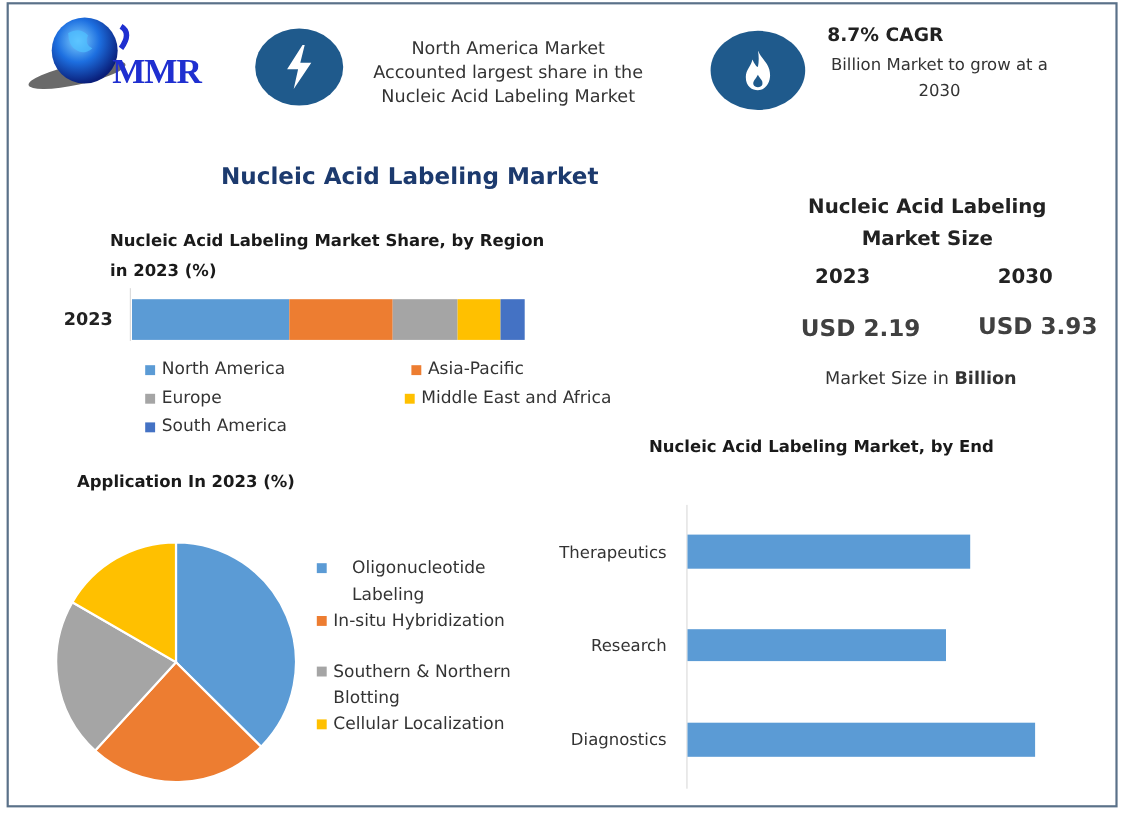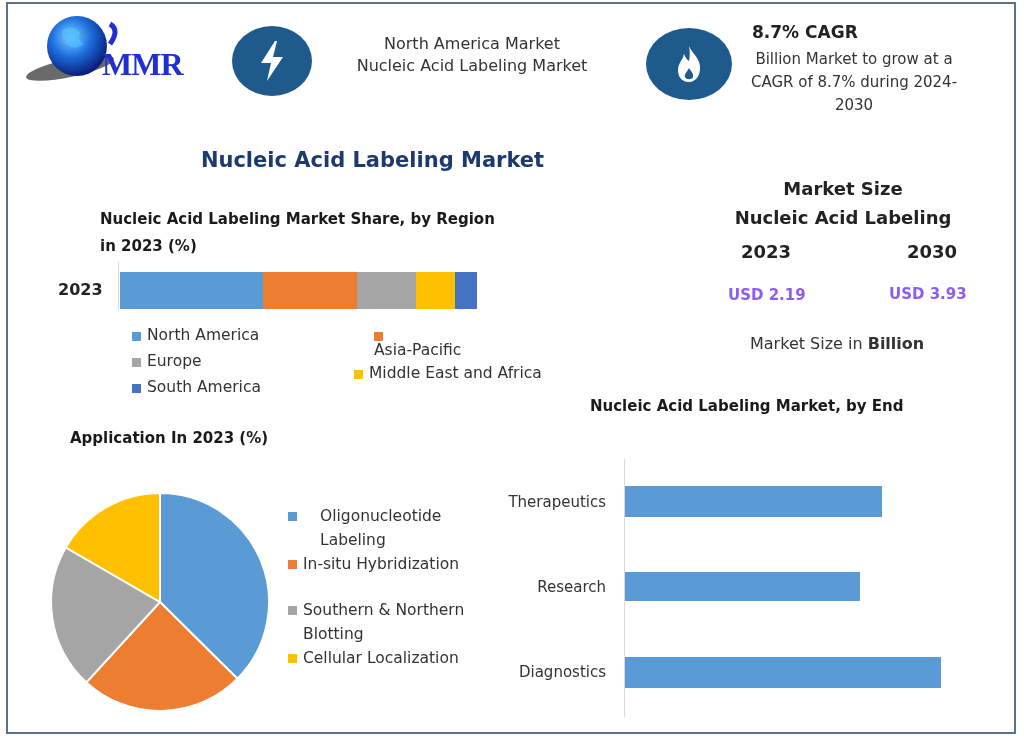--- a/index.html
+++ b/index.html
@@ -47,7 +47,7 @@
       <path d="M20 2 L6 24 L16 24 L12 42 L28 18 L18 18 L22 2 Z" fill="#fff"></path>
     </svg>
 </div>
-<div class="abs info-text" style="left:326px;top:33px;width:292px;">
+<div class="abs info-text" style="left:316px;top:33px;width:292px;">
   <div>North America Market</div>
   <div>Nucleic Acid Labeling Market</div>
 </div>

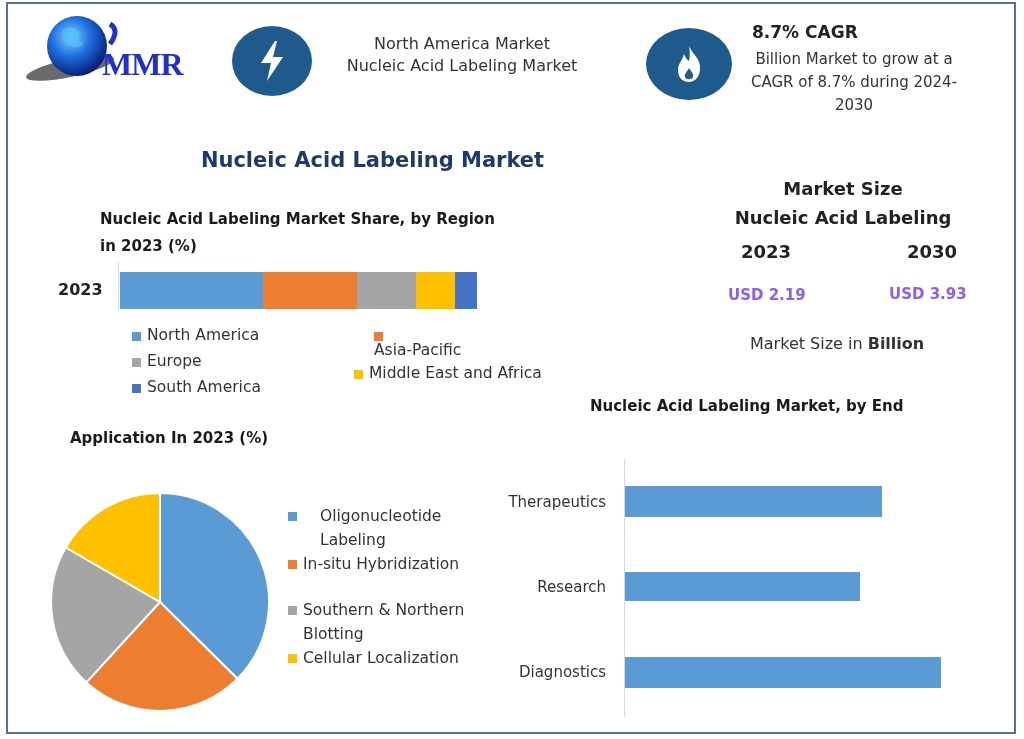--- a/index.html
+++ b/index.html
@@ -49,6 +49,7 @@
 </div>
 <div class="abs info-text" style="left:316px;top:33px;width:292px;">
   <div>North America Market</div>
+  <div>Accounted largest share in the</div>
   <div>Nucleic Acid Labeling Market</div>
 </div>
 

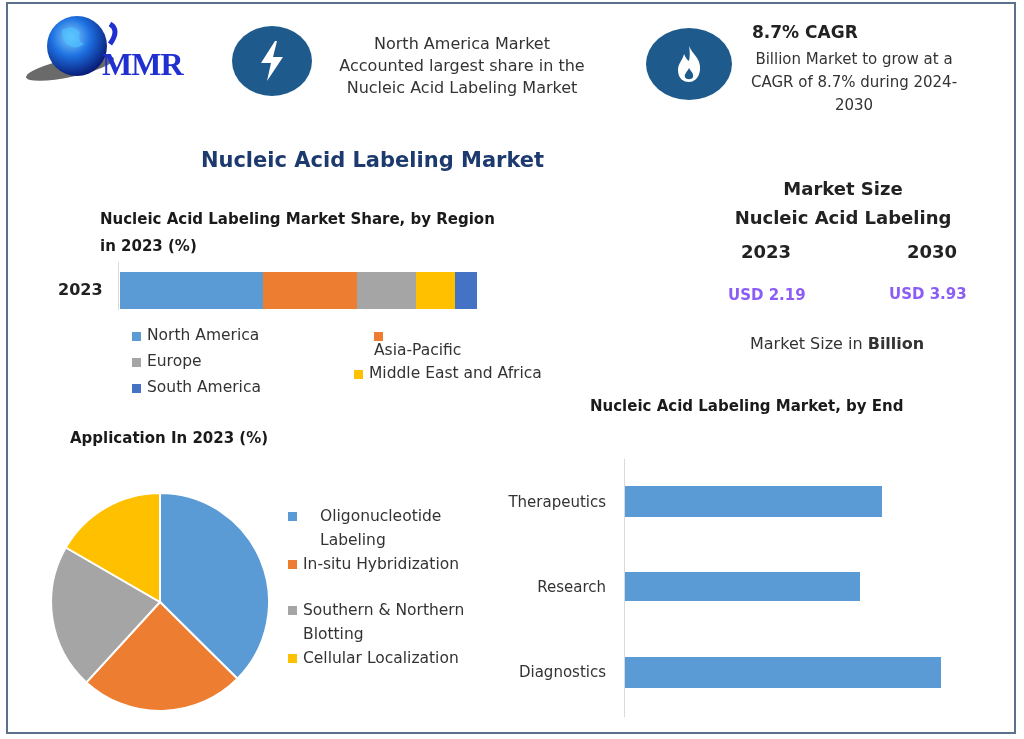--- a/index.html
+++ b/index.html
@@ -62,7 +62,6 @@
 <div class="abs" style="left:752px;top:22px;font-weight:bold;font-size:17px;">8.7% CAGR</div>
 <div class="abs info-text" style="left:740px;top:48px;width:228px;font-size:15px;line-height:23px;">
   <div>Billion Market to grow at a</div>
-  <div>CAGR of 8.7% during 2024-</div>
   <div>2030</div>
 </div>
 

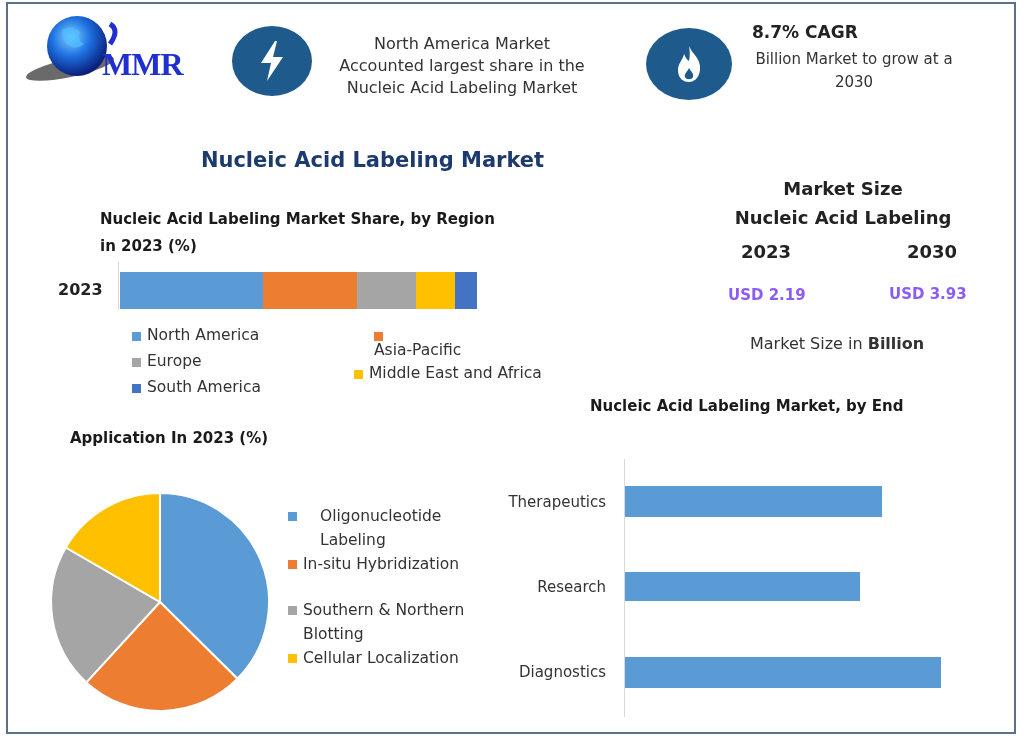--- a/index.html
+++ b/index.html
@@ -102,8 +102,8 @@
   </div>
 
 <div class="abs size-title">
+  <div>Nucleic Acid Labeling</div>
   <div>Market Size</div>
-  <div>Nucleic Acid Labeling</div>
 </div>
 <div class="abs year" style="left:741px;top:241px;">2023</div>
 <div class="abs year" style="left:907px;top:241px;">2030</div>

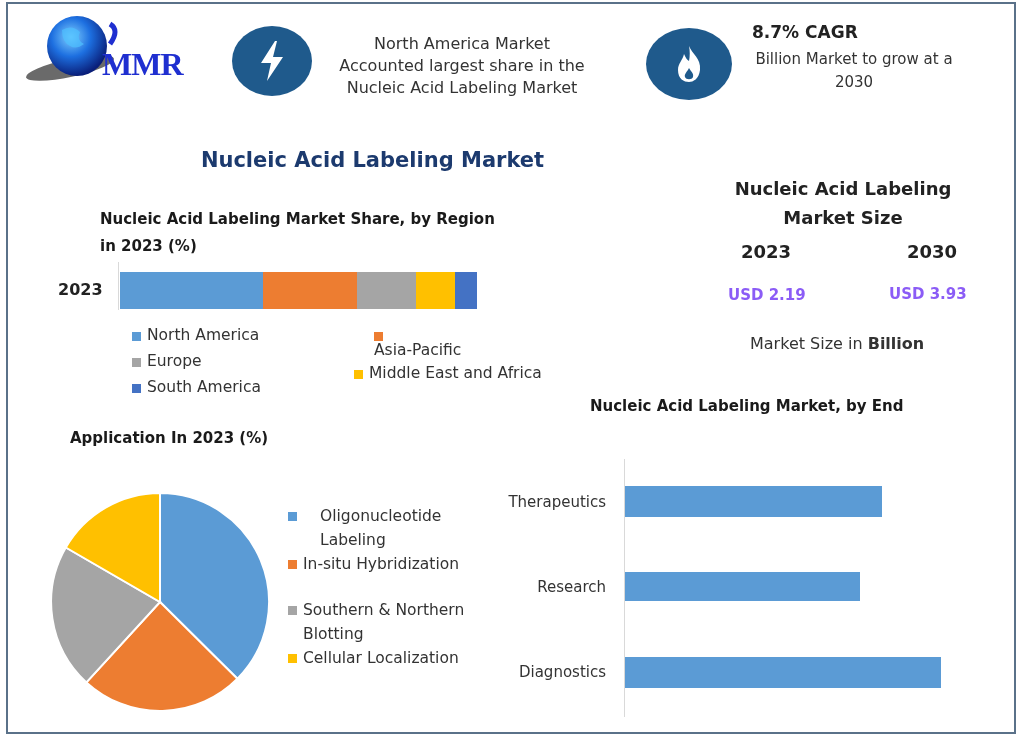--- a/index.html
+++ b/index.html
@@ -16,7 +16,7 @@
   .sw{width:9px;height:9px;margin-right:6px;margin-top:6px;flex:none;}
   .size-title{left:715px;top:174px;width:256px;text-align:center;font-weight:bold;font-size:18px;line-height:29px;}
   .year{font-weight:bold;font-size:18px;}
-  .usd{font-weight:bold;font-size:15px;color:#8b5cf6;}
+  .usd{font-weight:bold;font-size:21px;color:#404040;}
   .bar-label{font-size:15px;color:#333;text-align:right;width:110px;}
   .hbar{background:#5b9bd5;height:31px;position:absolute;}
 </style>

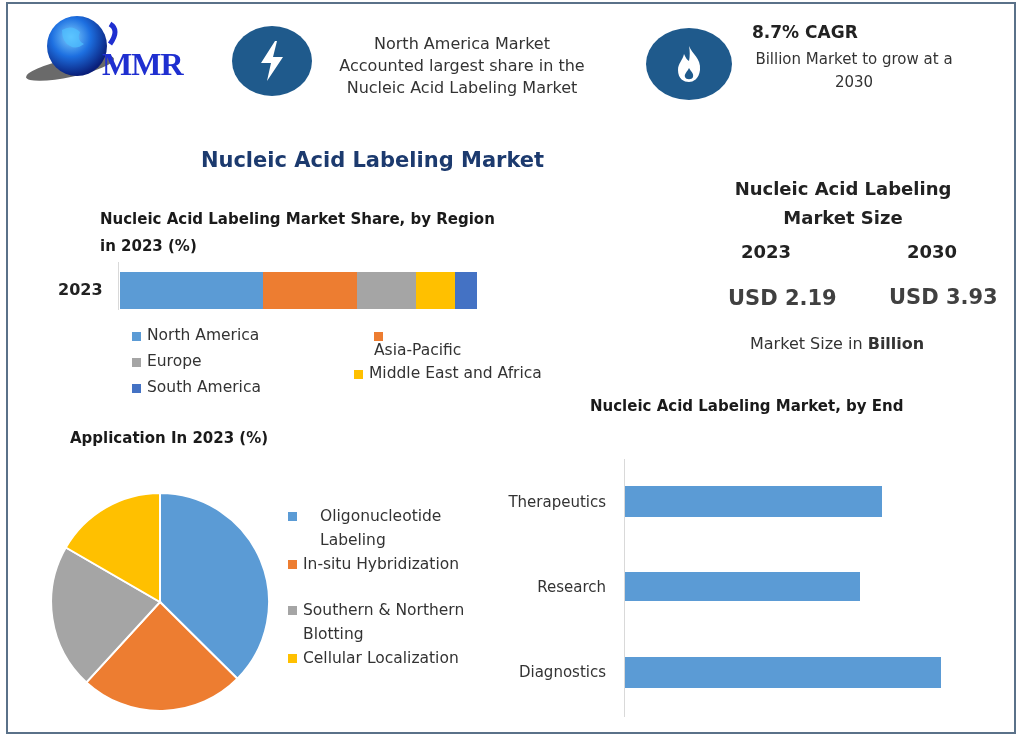--- a/index.html
+++ b/index.html
@@ -84,7 +84,7 @@
     <span class="sw" style="background:#5b9bd5"></span>
     <span>North America</span>
   </div>
-<div class="legend-item" style="left:374px;top:326px;flex-direction:column;">
+<div class="legend-item" style="left:374px;top:326px;">
     <span class="sw" style="background:#ed7d31"></span>
     <span>Asia-Pacific</span>
   </div>

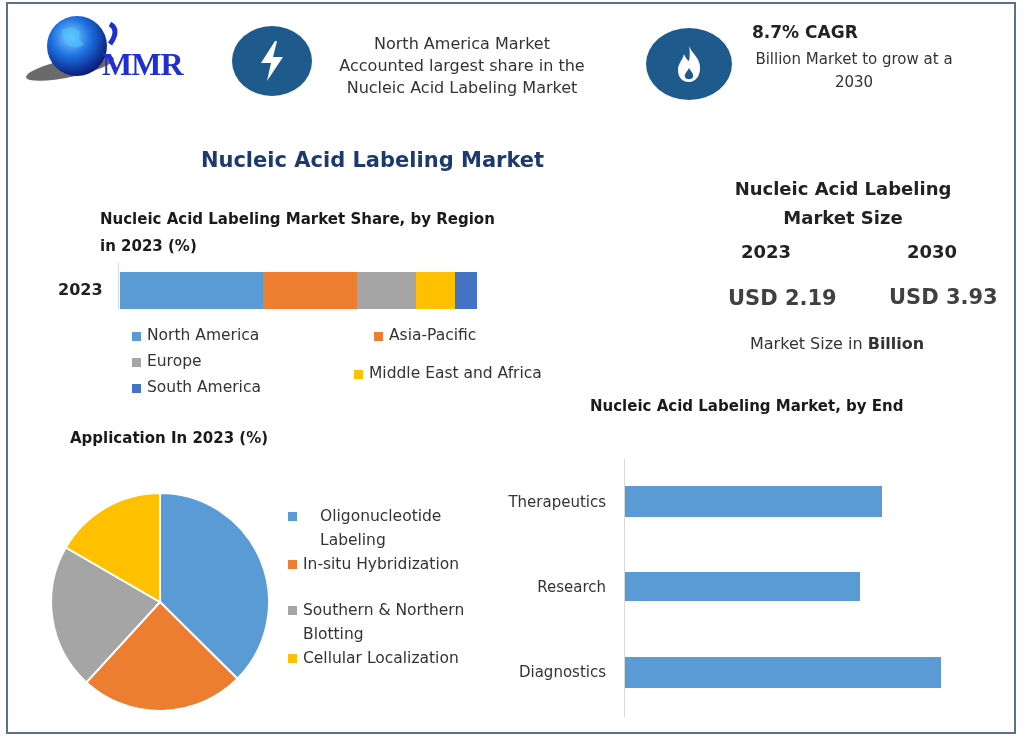--- a/index.html
+++ b/index.html
@@ -92,7 +92,7 @@
     <span class="sw" style="background:#a5a5a5"></span>
     <span>Europe</span>
   </div>
-<div class="legend-item" style="left:354px;top:352px;margin-top:12px;">
+<div class="legend-item" style="left:368px;top:352px;">
     <span class="sw" style="background:#ffc000"></span>
     <span>Middle East and Africa</span>
   </div>

